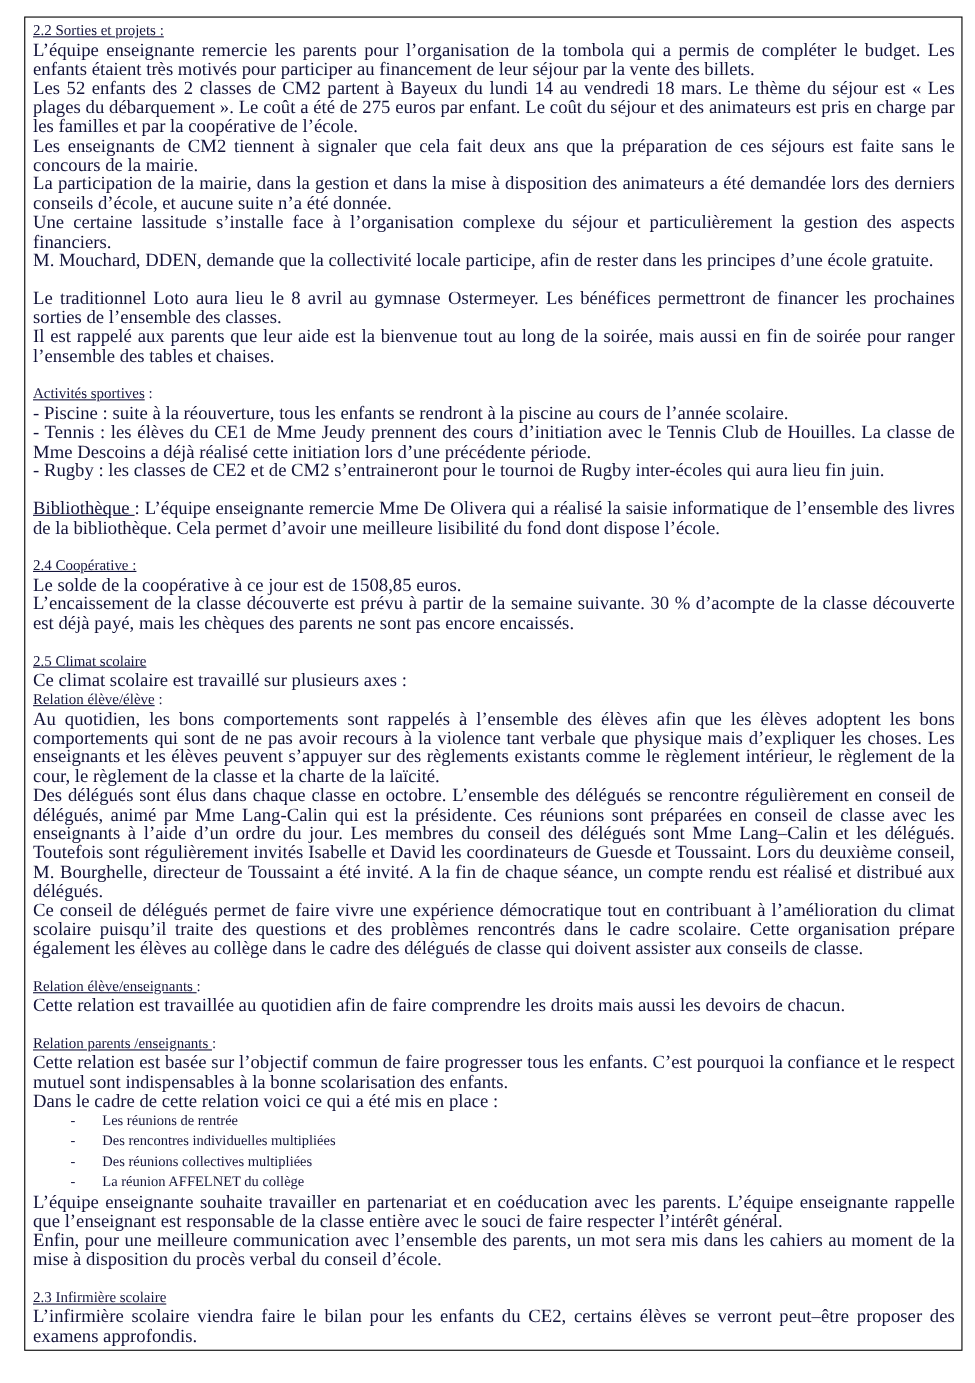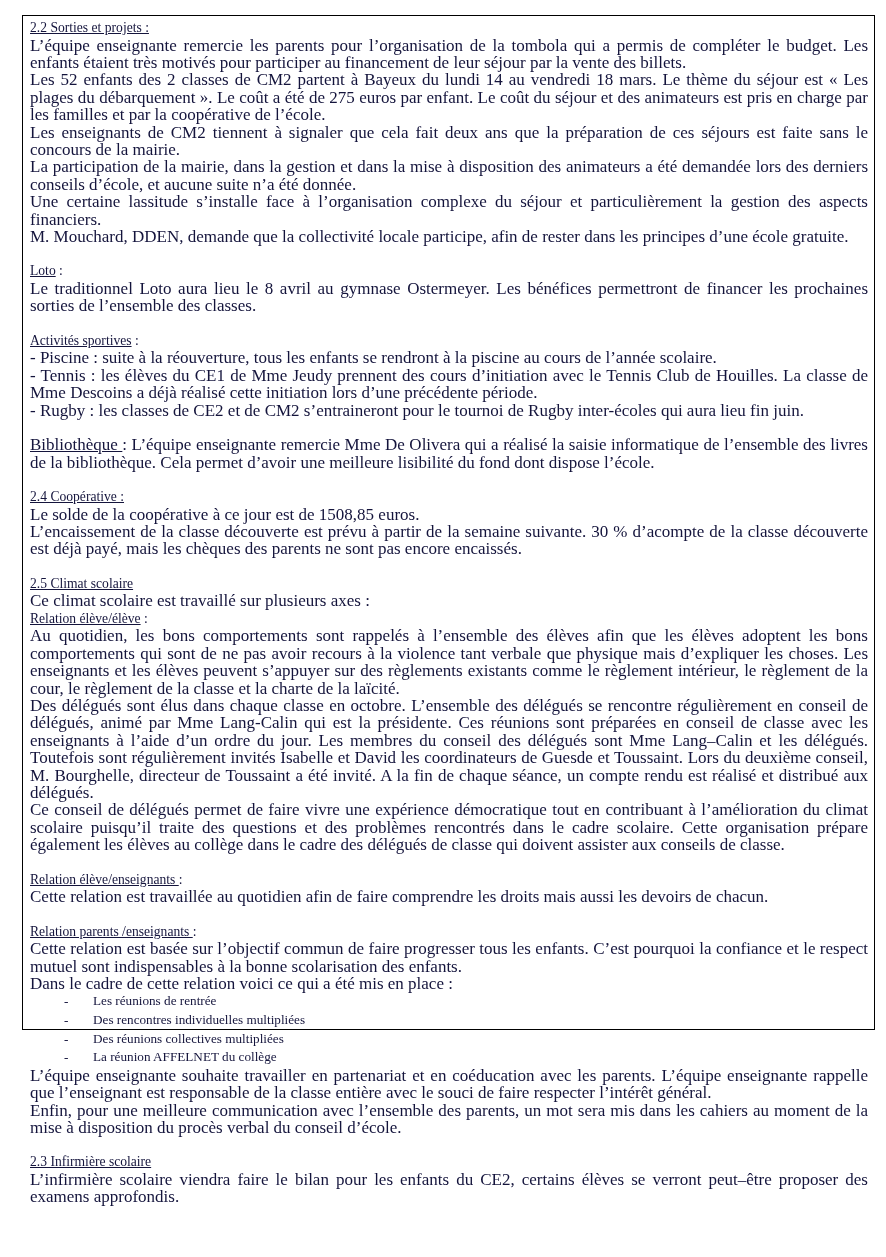--- a/index.html
+++ b/index.html
@@ -19,7 +19,7 @@
     left: 22px;
     top: 15px;
     width: 853px;
-    height: 1015px;
+    height: 1213px;
     border: 1px solid #000000;
     box-sizing: border-box;
   }

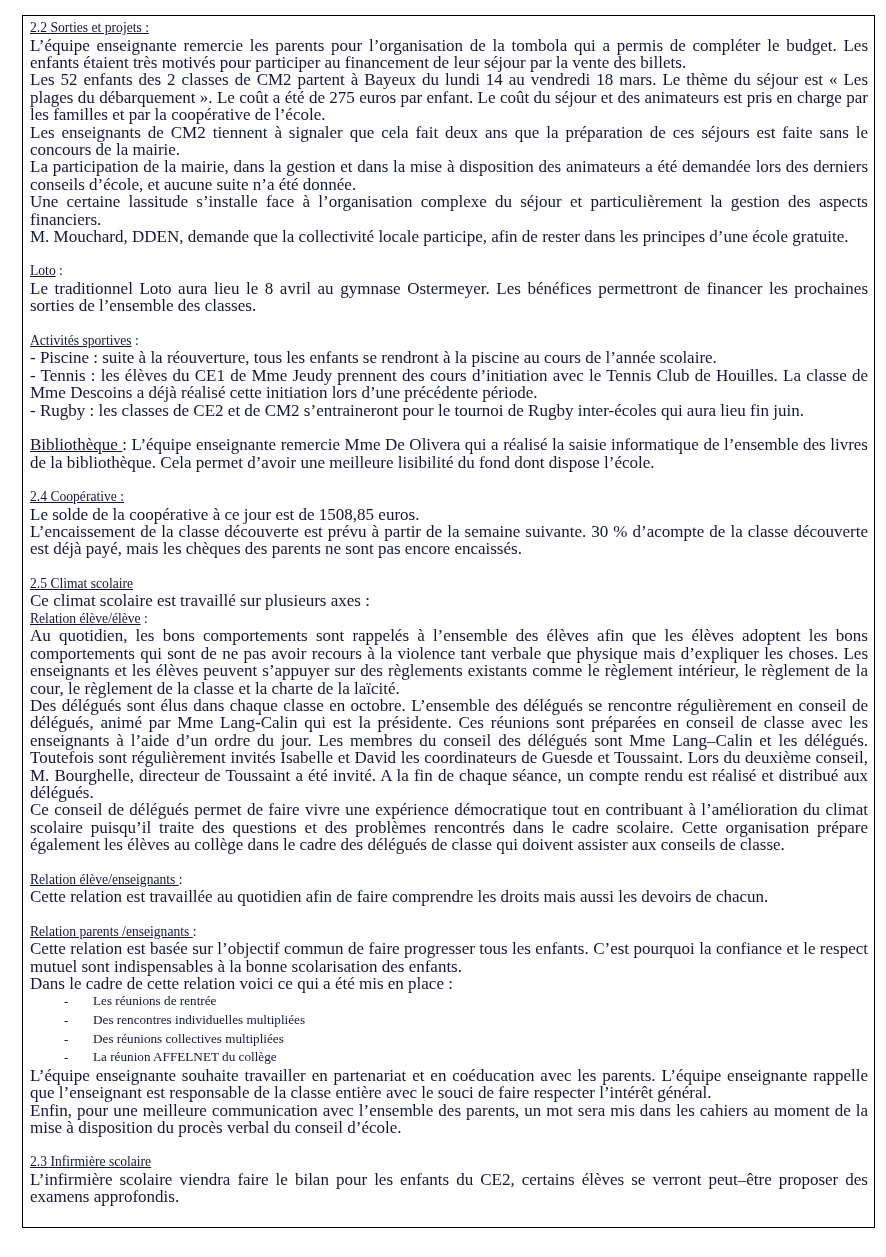--- a/index.html
+++ b/index.html
@@ -81,7 +81,6 @@
 
   <div class="gap"></div>
 
-  <p class="hd"><span class="u">Loto</span><span> :</span></p>
   <p>Le traditionnel Loto aura lieu le  8 avril au gymnase Ostermeyer. Les bénéfices permettront de financer les prochaines sorties de l’ensemble des classes.</p>
 
   <div class="gap"></div>

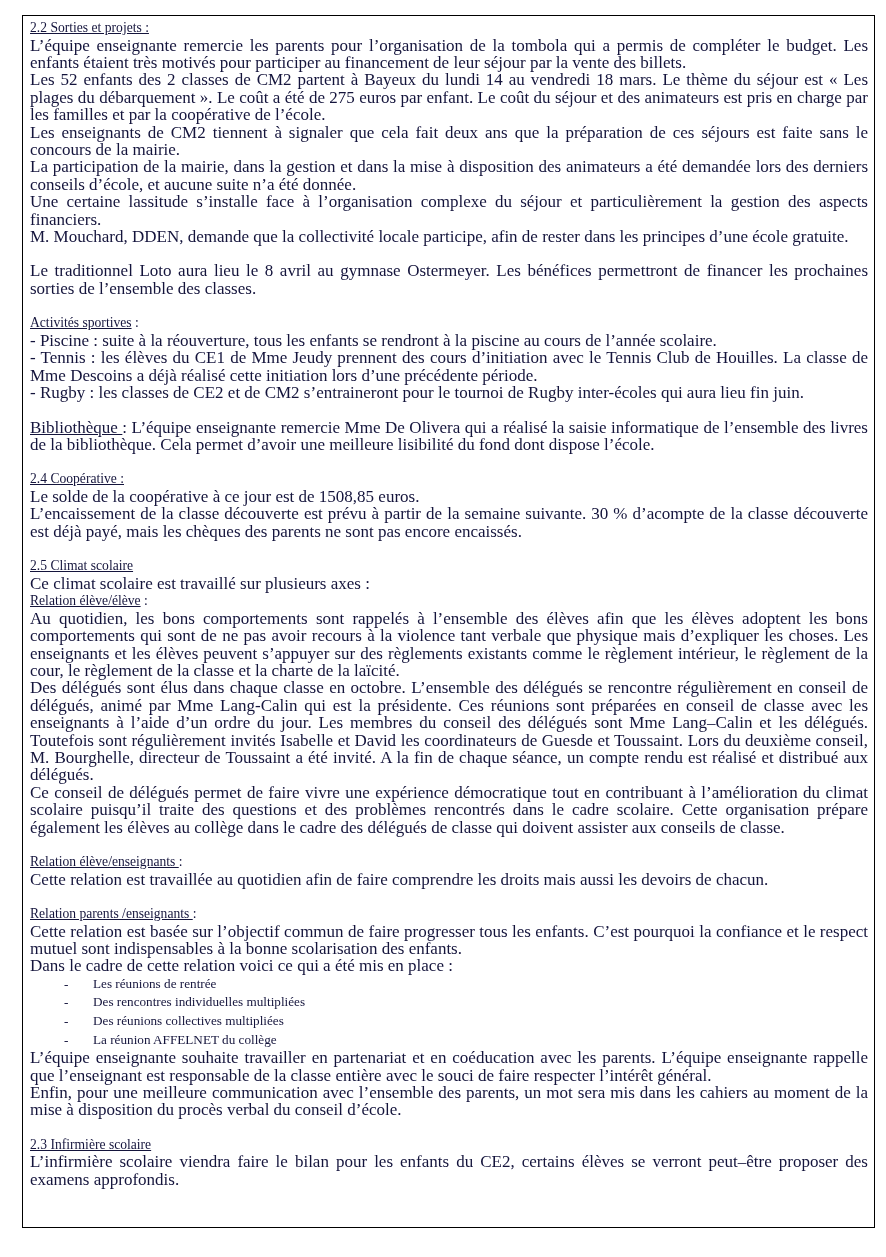--- a/index.html
+++ b/index.html
@@ -82,6 +82,7 @@
   <div class="gap"></div>
 
   <p>Le traditionnel Loto aura lieu le  8 avril au gymnase Ostermeyer. Les bénéfices permettront de financer les prochaines sorties de l’ensemble des classes.</p>
+  <p>Il est rappelé aux parents que leur aide est la bienvenue tout au long de la soirée, mais aussi en fin de soirée pour ranger l’ensemble des tables et chaises.</p>
 
   <div class="gap"></div>
 

